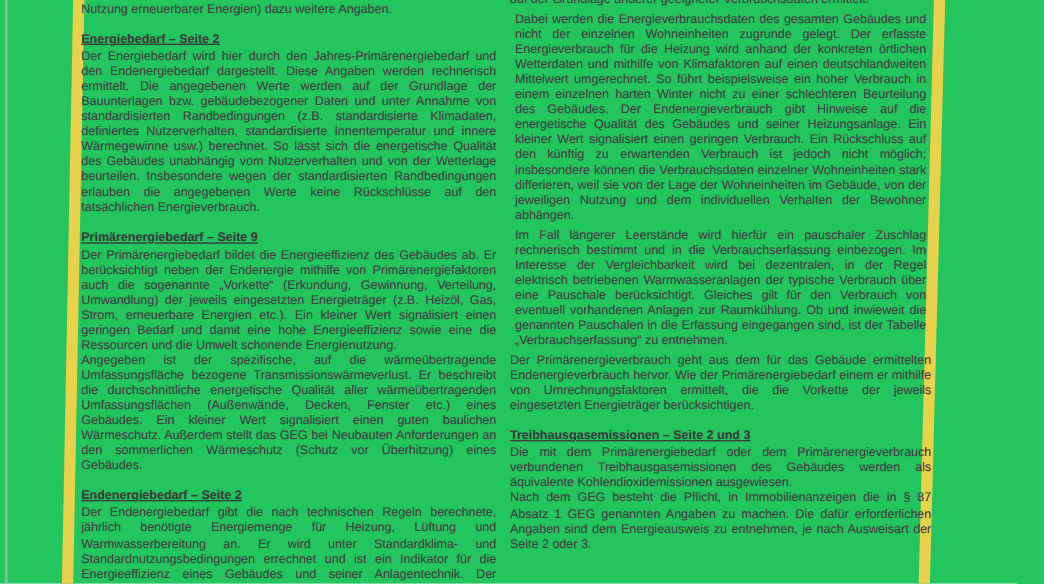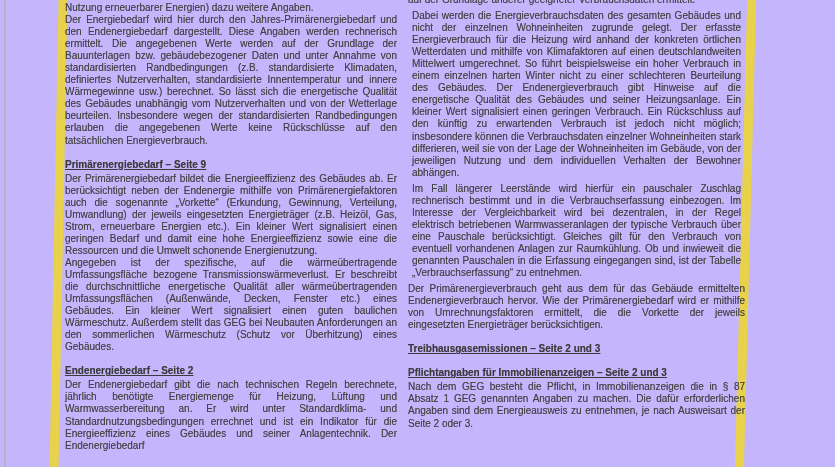--- a/index.html
+++ b/index.html
@@ -11,7 +11,7 @@
     position: relative;
     width: 835px; height: 467px;
     overflow: hidden;
-    background: #c4b5fd;
+    background: #22c55e;
   }
   .scan-edge {
     position: absolute;

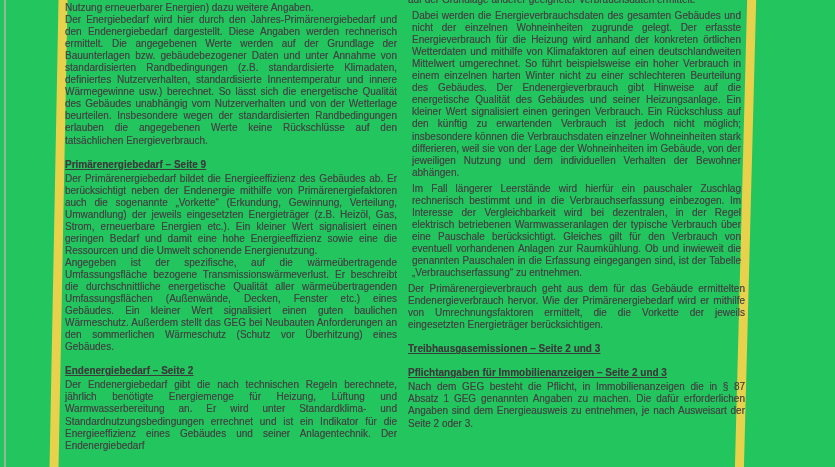--- a/index.html
+++ b/index.html
@@ -63,6 +63,7 @@
     <p class="fragment">Nutzung erneuerbarer Energien) dazu weitere Angaben.</p>
 
     <div class="section">
+      <h3 class="heading">Energiebedarf – Seite 2</h3>
       <p class="body">Der Energiebedarf wird hier durch den Jahres-Primärenergiebedarf und den Endenergiebedarf dargestellt. Diese Angaben werden rechnerisch ermittelt. Die angegebenen Werte werden auf der Grundlage der Bauunterlagen bzw. gebäudebezogener Daten und unter Annahme von standardisierten Randbedingungen (z.B. standardisierte Klimadaten, definiertes Nutzerverhalten, standardisierte Innentemperatur und innere Wärmegewinne usw.) berechnet. So lässt sich die energetische Qualität des Gebäudes unabhängig vom Nutzerverhalten und von der Wetterlage beurteilen. Insbesondere wegen der standardisierten Randbedingungen erlauben die angegebenen Werte keine Rückschlüsse auf den tatsächlichen Energieverbrauch.</p>
     </div>
 

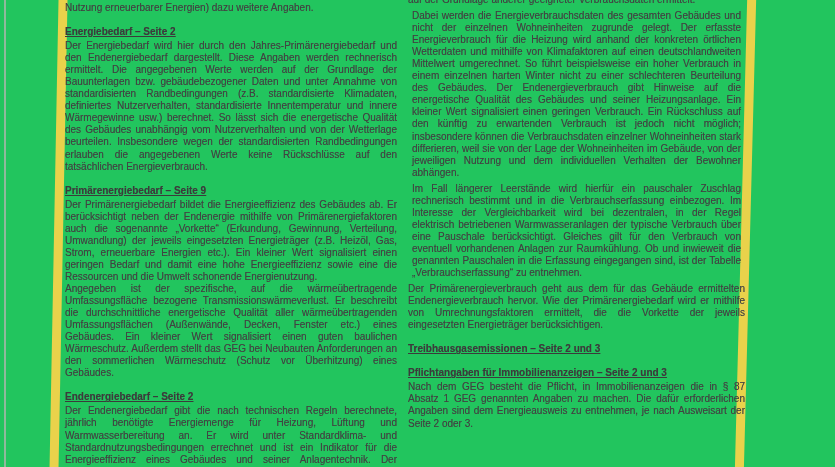--- a/index.html
+++ b/index.html
@@ -88,7 +88,7 @@
     <p class="para">Im Fall längerer Leerstände wird hierfür ein pauschaler Zuschlag rechnerisch bestimmt und in die Verbrauchserfassung einbezogen. Im Interesse der Vergleichbarkeit wird bei dezentralen, in der Regel elektrisch betriebenen Warmwasseranlagen der typische Verbrauch über eine Pauschale berücksichtigt. Gleiches gilt für den Verbrauch von eventuell vorhandenen Anlagen zur Raumkühlung. Ob und inwieweit die genannten Pauschalen in die Erfassung eingegangen sind, ist der Tabelle „Verbrauchserfassung“ zu entnehmen.</p>
 
     <div class="section">
-      <p class="body">Der Primärenergieverbrauch geht aus dem für das Gebäude ermittelten Endenergieverbrauch hervor. Wie der Primärenergiebedarf wird er mithilfe von Umrechnungsfaktoren ermittelt, die die Vorkette der jeweils eingesetzten Energieträger berücksichtigen.</p>
+      <p class="body">Der Primärenergieverbrauch geht aus dem für das Gebäude ermittelten Endenergieverbrauch hervor. Wie der Primärenergiebedarf einem er mithilfe von Umrechnungsfaktoren ermittelt, die die Vorkette der jeweils eingesetzten Energieträger berücksichtigen.</p>
     </div>
 
     <div class="section">

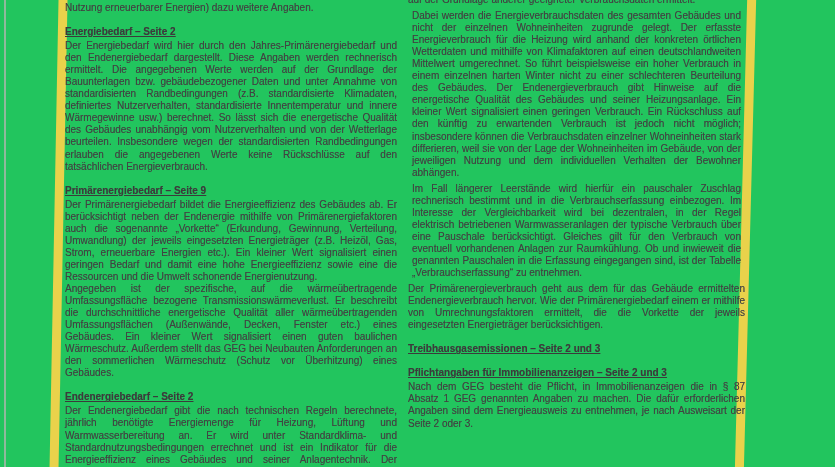--- a/index.html
+++ b/index.html
@@ -93,6 +93,7 @@
 
     <div class="section">
       <h3 class="heading">Treibhausgasemissionen – Seite 2 und 3</h3>
+      <p class="body">Die mit dem Primärenergiebedarf oder dem Primärenergieverbrauch verbundenen Treibhausgasemissionen des Gebäudes werden als äquivalente Kohlendioxidemissionen ausgewiesen.</p>
     </div>
 
     <div class="section">

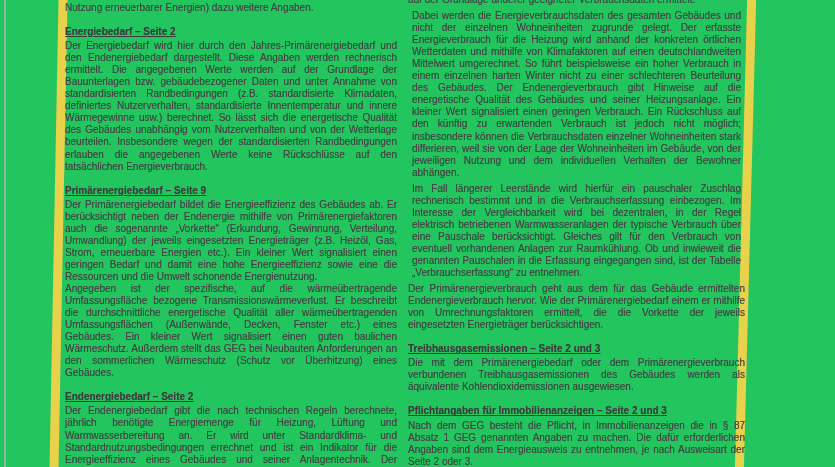--- a/index.html
+++ b/index.html
@@ -97,7 +97,6 @@
     </div>
 
     <div class="section">
-      <h3 class="heading">Pflichtangaben für Immobilienanzeigen – Seite 2 und 3</h3>
       <p class="body">Nach dem GEG besteht die Pflicht, in Immobilienanzeigen die in § 87 Absatz 1 GEG genannten Angaben zu machen. Die dafür erforderlichen Angaben sind dem Energieausweis zu entnehmen, je nach Ausweisart der Seite 2 oder 3.</p>
     </div>
   </div>

